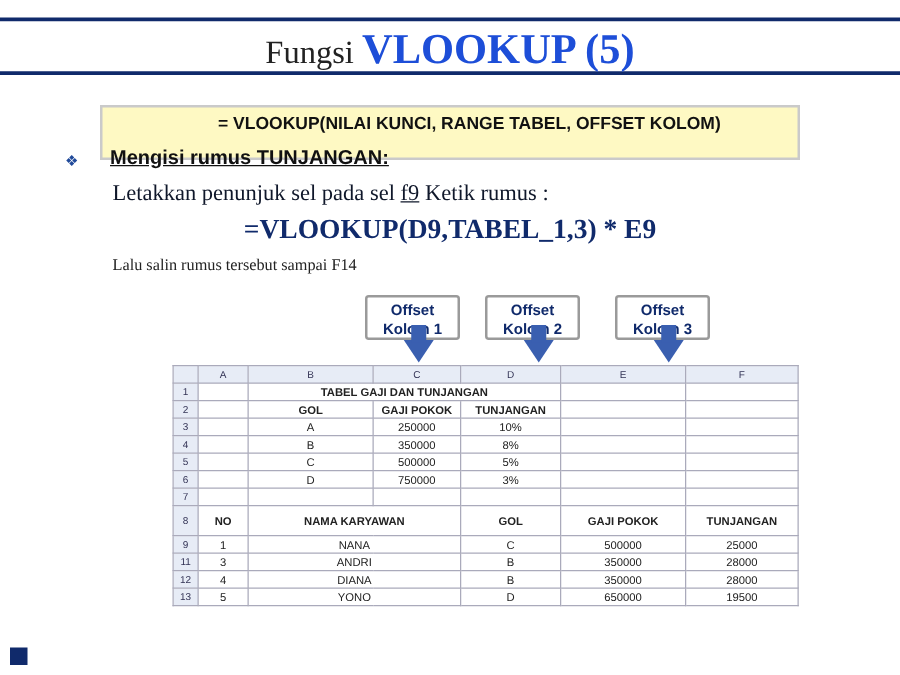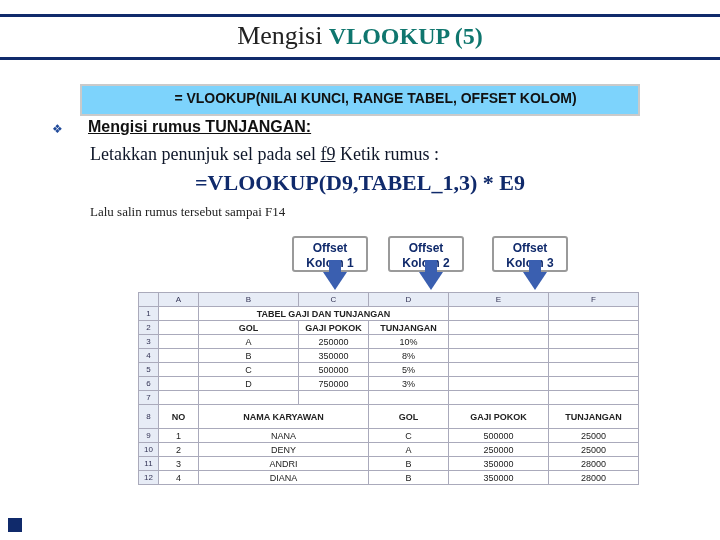--- a/index.html
+++ b/index.html
@@ -163,7 +163,7 @@
 <div class="corner-dot"></div>
 
 <div class="title-band">
-  <span class="title-fun">Mengisi </span><span class="title-vl">VLOOKUP (5)</span>
+  <span class="title-fun">Fungsi </span><span class="title-vl">VLOOKUP (5)</span>
 </div>
 
 <div class="syntax-box">= VLOOKUP(NILAI KUNCI, RANGE TABEL, OFFSET KOLOM)</div>

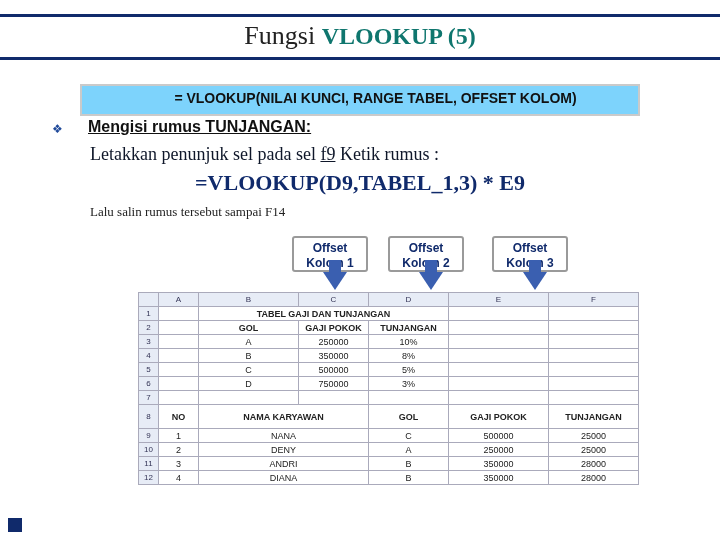--- a/index.html
+++ b/index.html
@@ -30,9 +30,9 @@
     color: #222;
   }
   .title-vl {
-    font-size: 24px;
-    font-weight: bold;
-    color: #0f766e;
+    font-size: 34px;
+    font-weight: bold;
+    color: #1d4ed8;
   }
   .syntax-box {
     position: absolute;

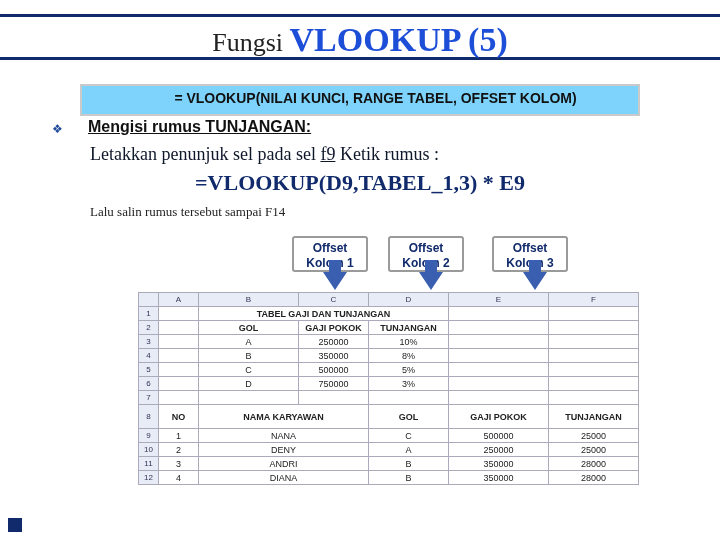--- a/index.html
+++ b/index.html
@@ -38,9 +38,9 @@
     position: absolute;
     top: 84px; left: 80px;
     width: 560px;
-    height: 32px;
+    height: 44px;
     border: 2px solid #cacaca;
-    background: #7dd3fc;
+    background: #fef9c3;
     text-align: center;
     font-family: Arial, sans-serif;
     font-weight: bold;

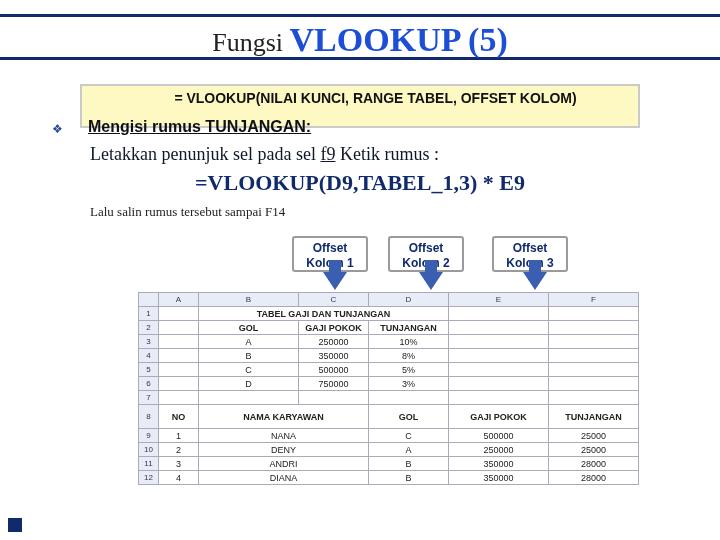--- a/index.html
+++ b/index.html
@@ -291,14 +291,6 @@
     <td>25000</td>
   </tr>
   <tr>
-    <td class="rowhdr">10</td>
-    <td>2</td>
-    <td colspan="2">DENY</td>
-    <td>A</td>
-    <td>250000</td>
-    <td>25000</td>
-  </tr>
-  <tr>
     <td class="rowhdr">11</td>
     <td>3</td>
     <td colspan="2">ANDRI</td>

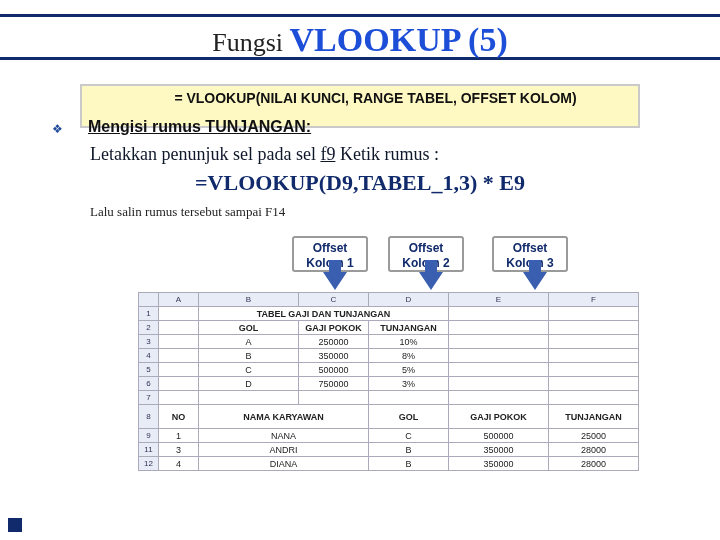--- a/index.html
+++ b/index.html
@@ -306,6 +306,14 @@
     <td>350000</td>
     <td>28000</td>
   </tr>
+  <tr>
+    <td class="rowhdr">13</td>
+    <td>5</td>
+    <td colspan="2">YONO</td>
+    <td>D</td>
+    <td>650000</td>
+    <td>19500</td>
+  </tr>
 </tbody>
     </table>
 </div>

